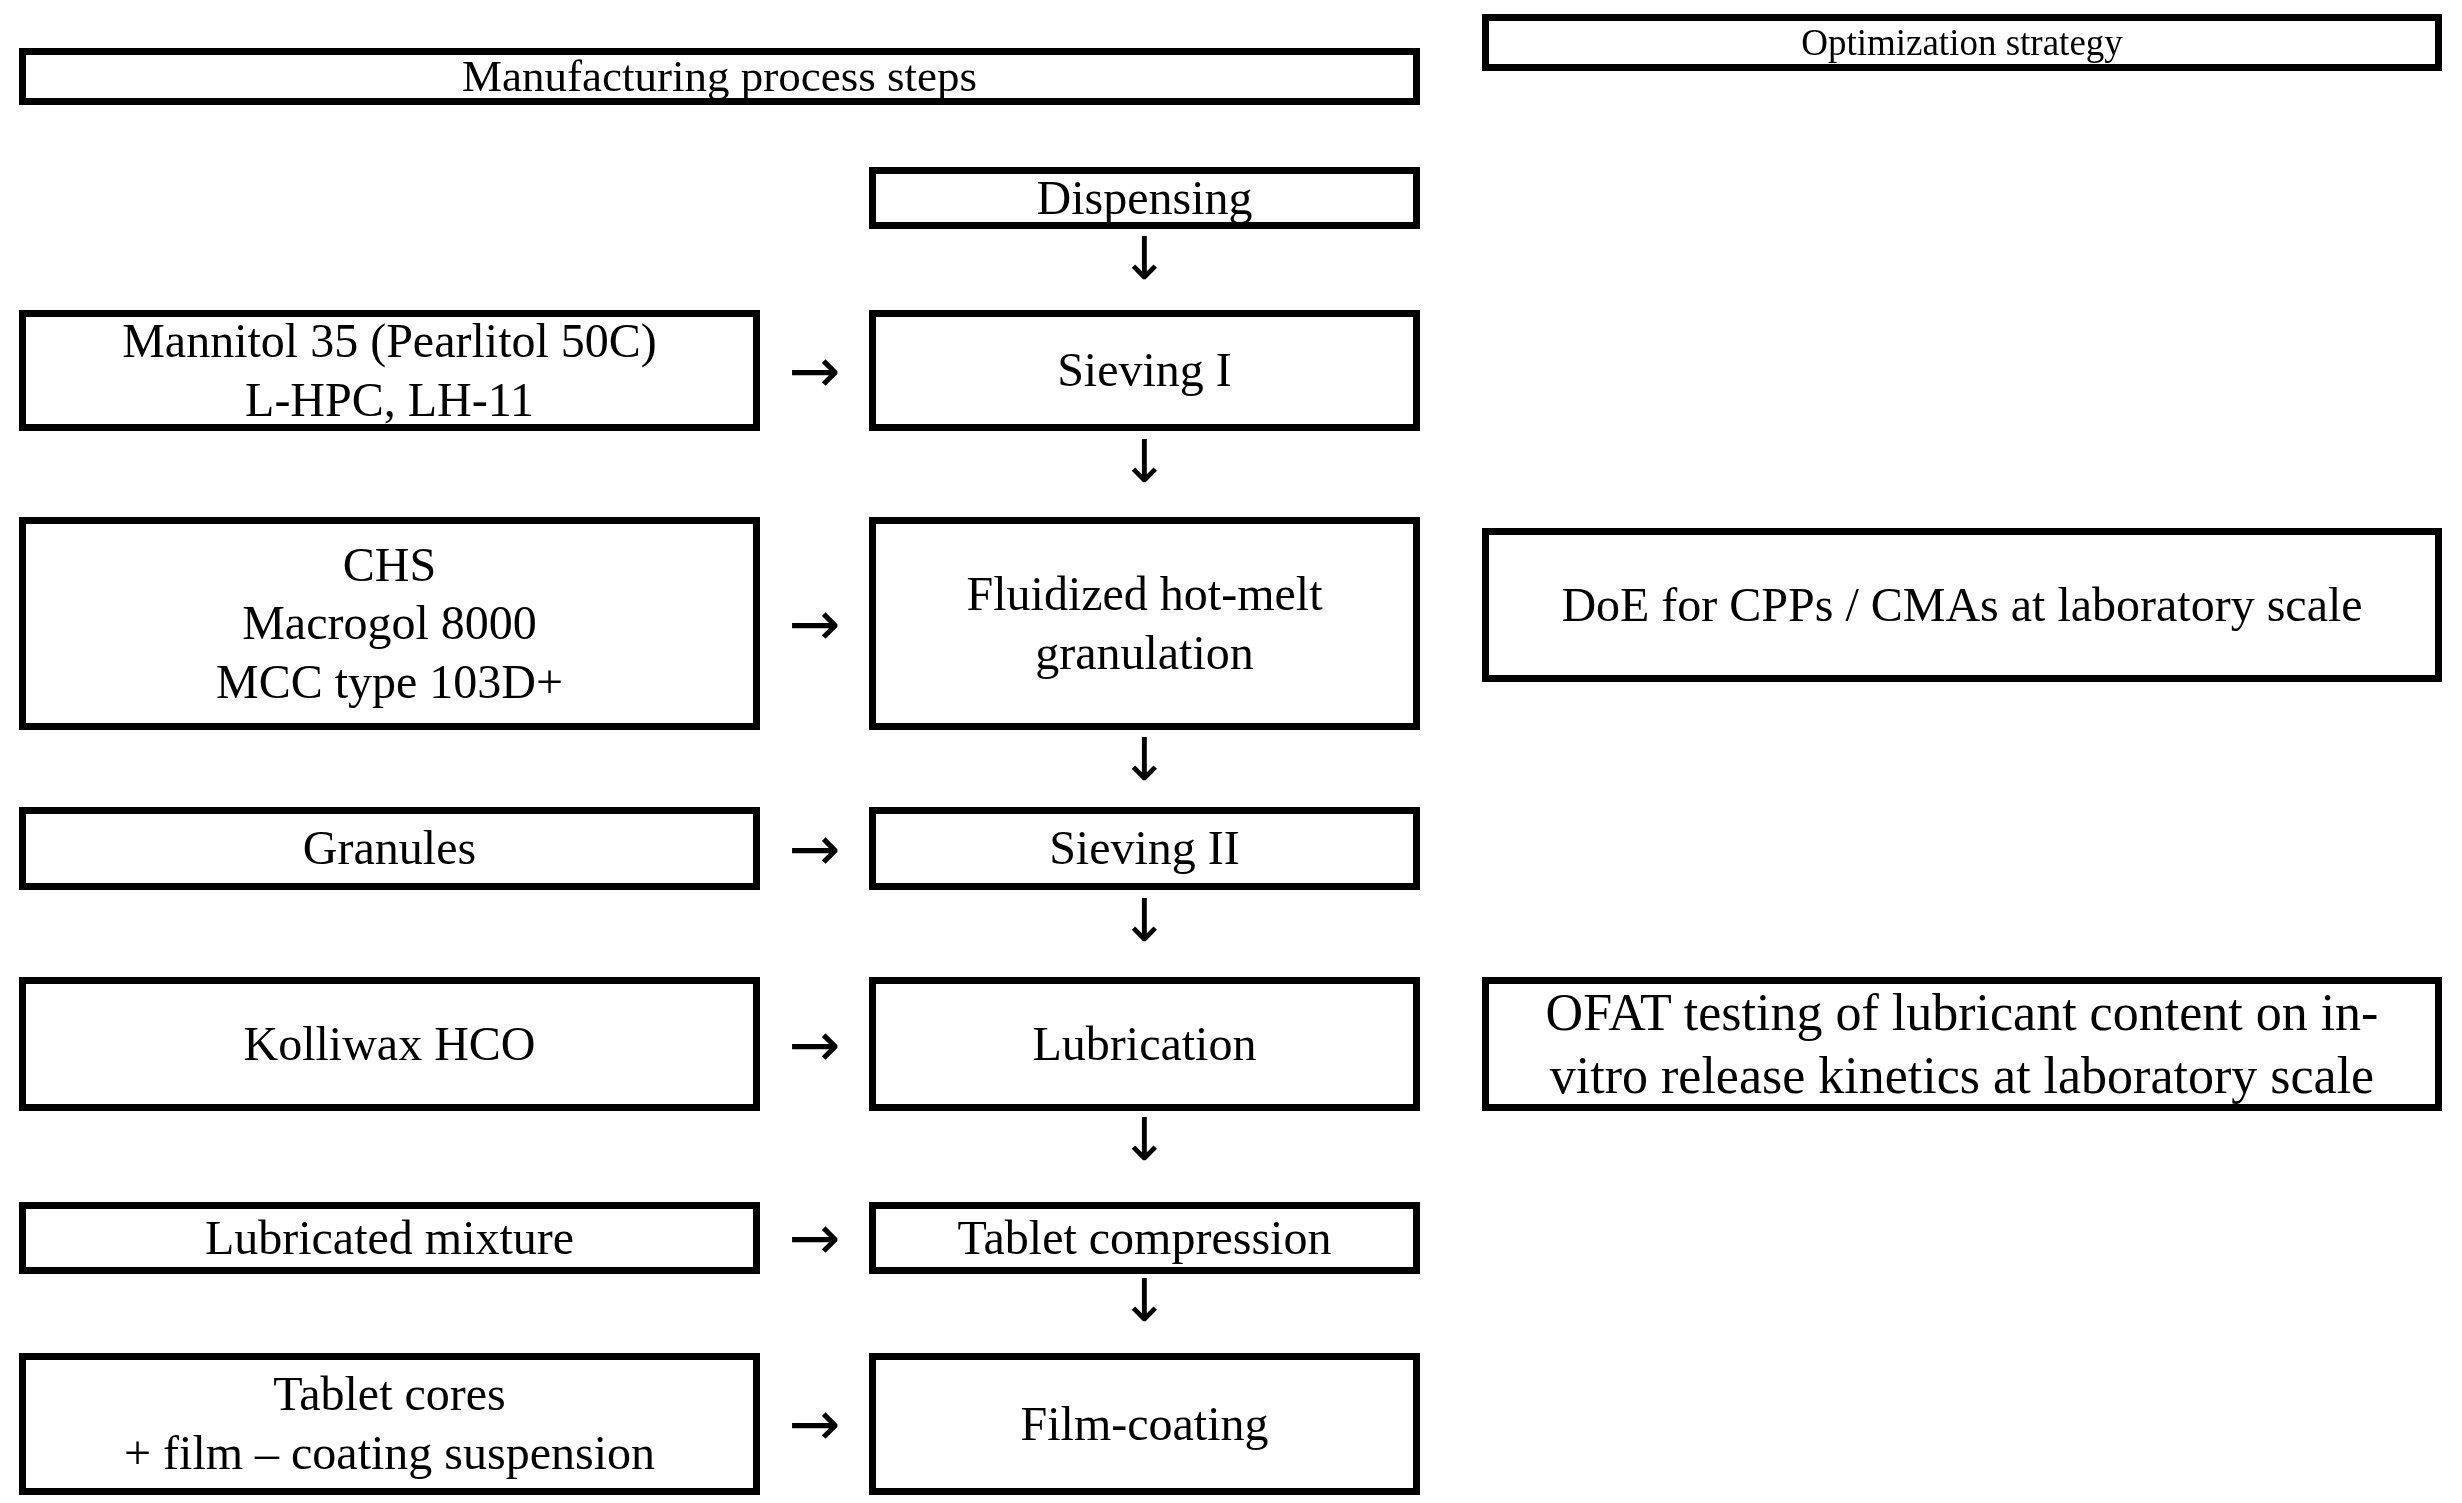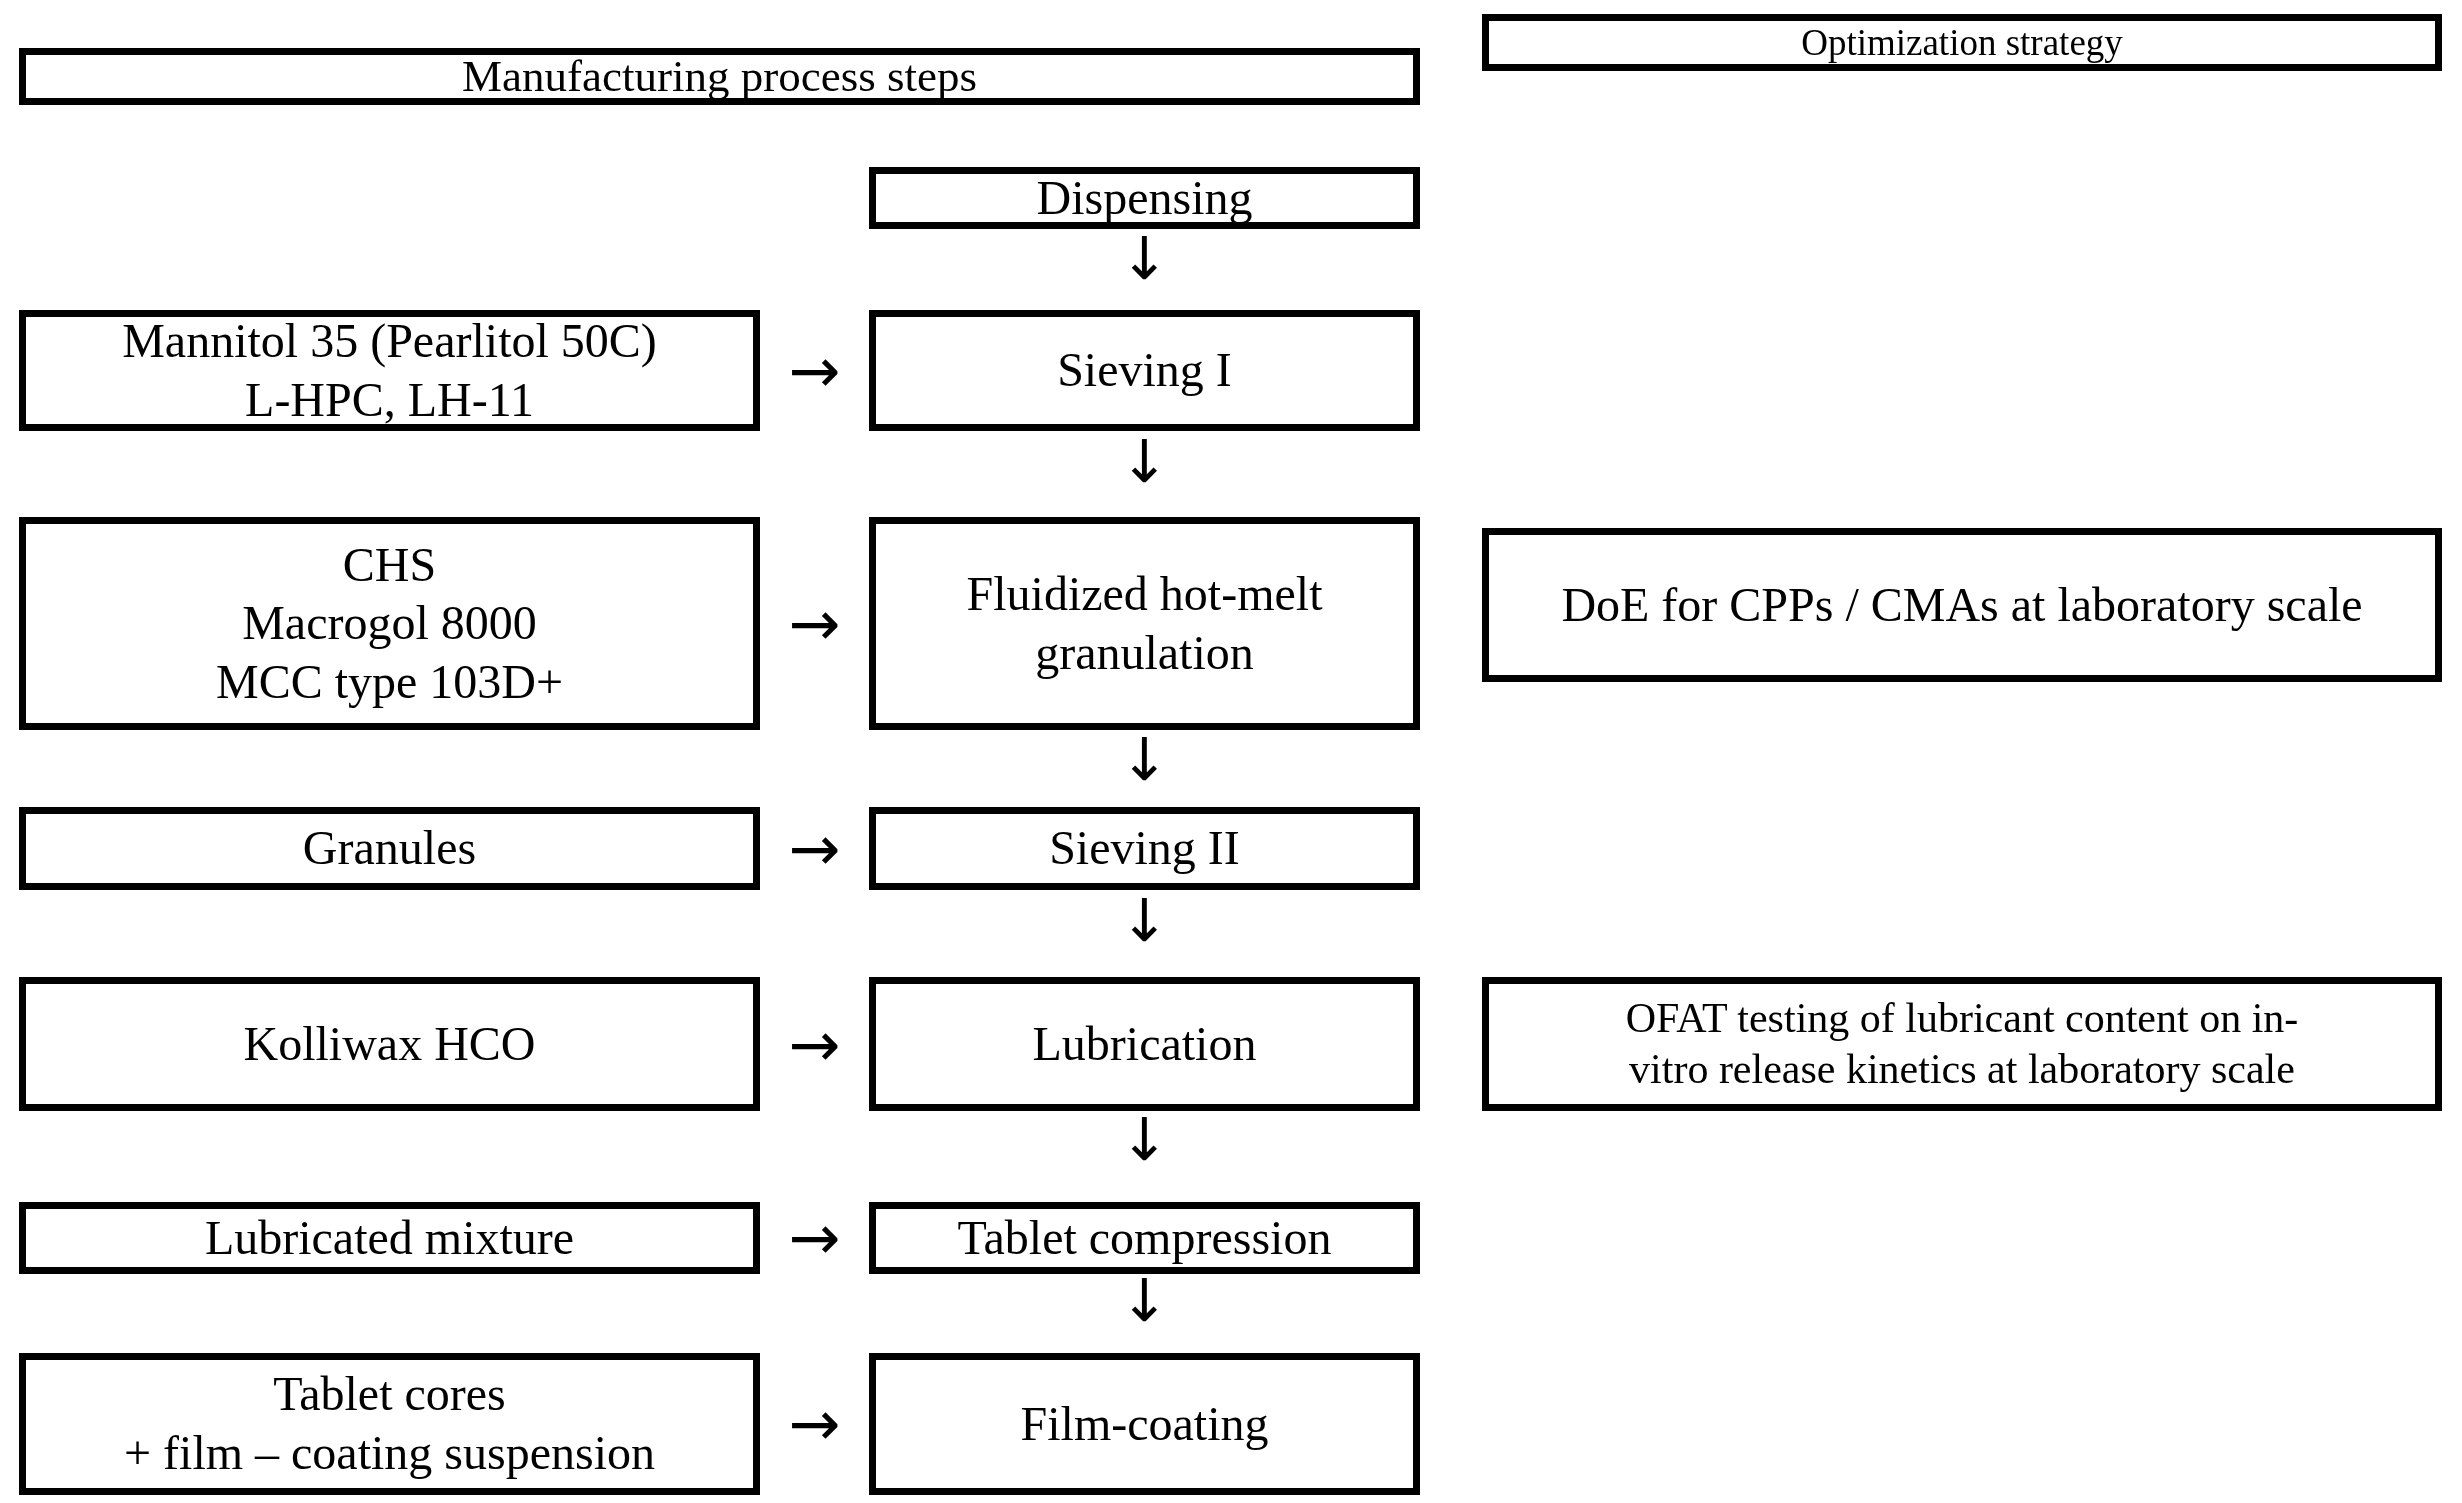--- a/index.html
+++ b/index.html
@@ -185,7 +185,7 @@
     <span class="txt">DoE for CPPs / CMAs at laboratory scale</span>
   </div>
 
-  <div class="box" style="left:1482px; top:977px; width:960px; height:134px; font-size:42px;">
+  <div class="box" style="left:1482px; top:977px; width:960px; height:134px; font-size:52px;">
     <span class="txt">
       <span class="line">OFAT testing of lubricant content on in-</span>
       <span class="line">vitro release kinetics at laboratory scale</span>

